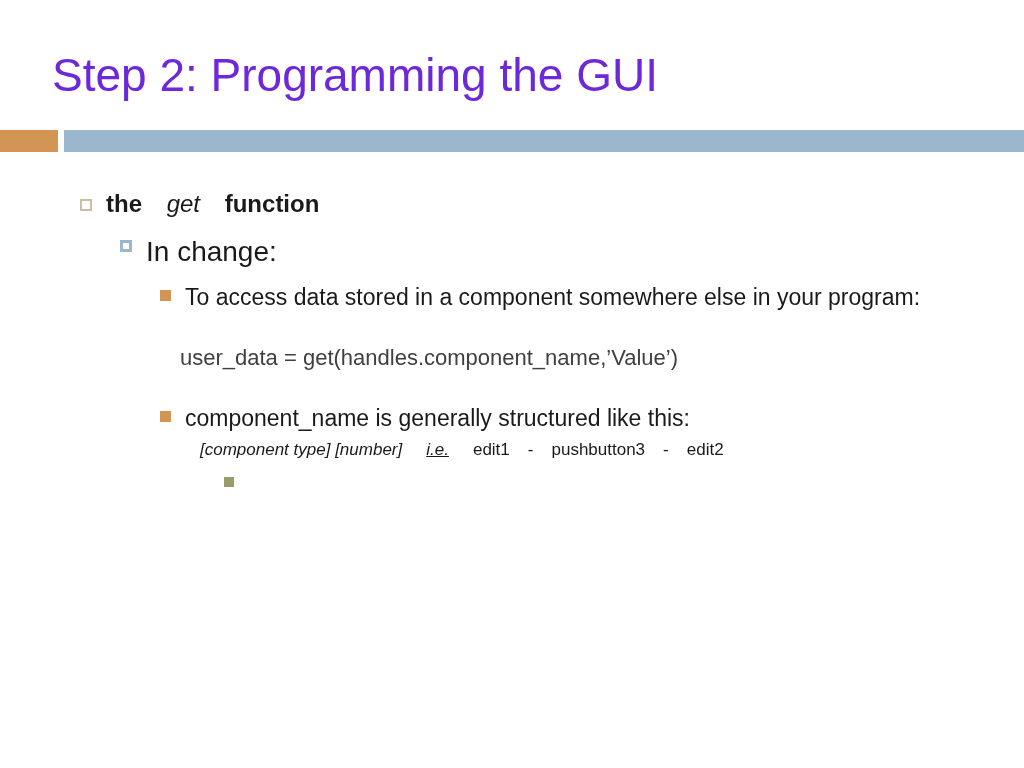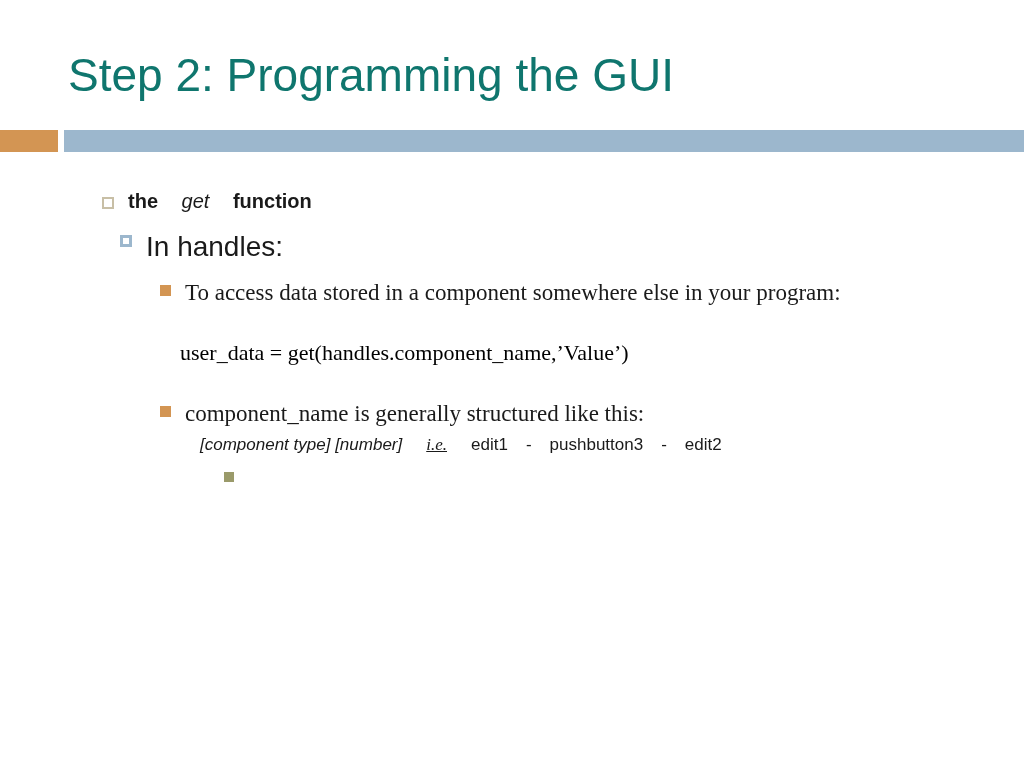--- a/index.html
+++ b/index.html
@@ -15,10 +15,10 @@
     font-family: "Segoe UI Light", "Segoe UI", Arial, sans-serif;
     font-size: 46px;
     font-weight: 300;
-    color: #0f766e;
+    color: #6d28d9;
     position: absolute;
     top: 48px;
-    left: 68px;
+    left: 52px;
   }
   .accent-bar {
     position: absolute;

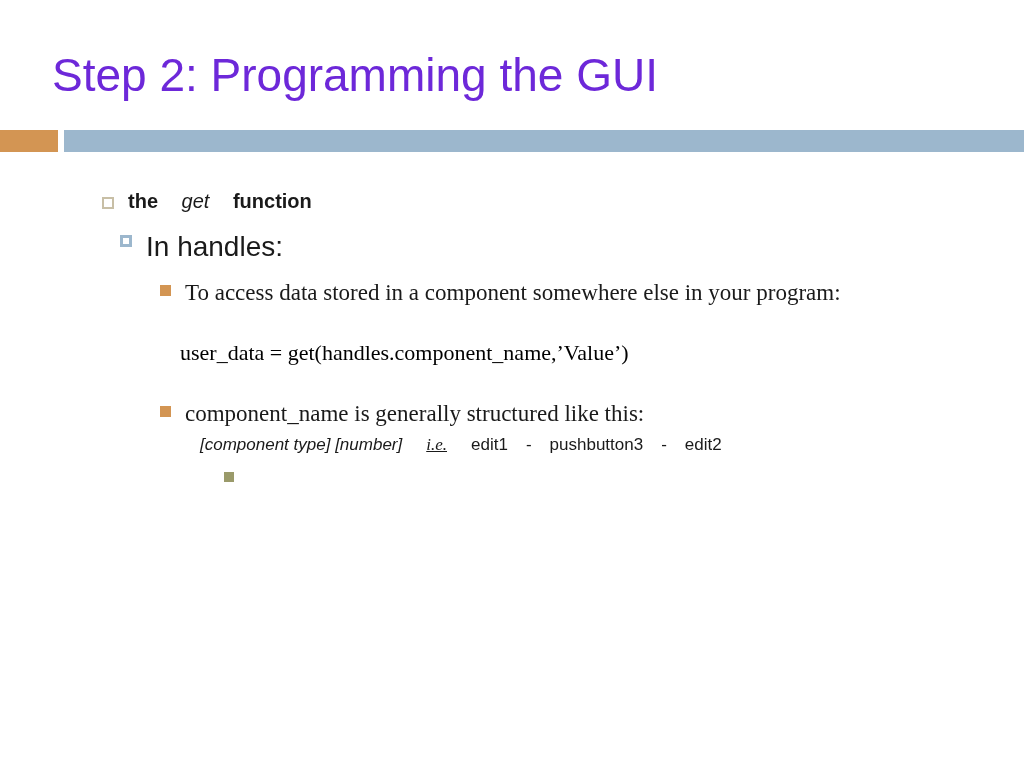--- a/index.html
+++ b/index.html
@@ -52,9 +52,8 @@
   .row1 {
     display: flex;
     align-items: center;
-    font-size: 20px;
+    font-size: 24px;
     color: #1a1a1a;
-    margin-left: 22px;
   }
   .sq {
     display: inline-block;

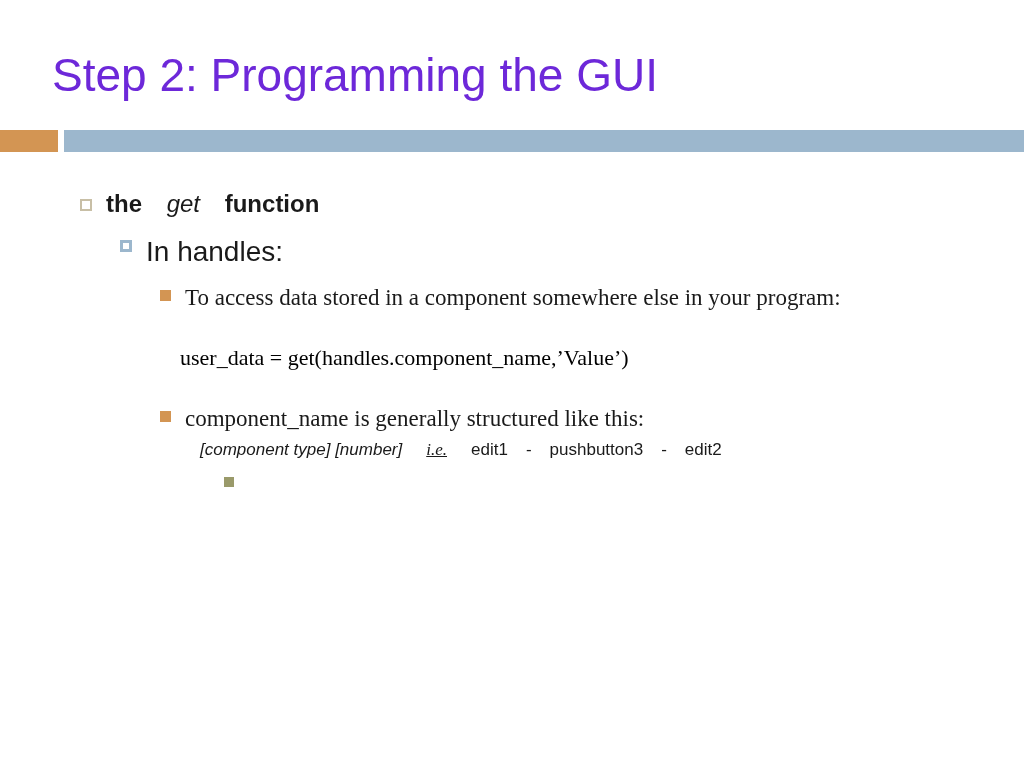--- a/index.html
+++ b/index.html
@@ -155,7 +155,7 @@
 
   <div class="lvl2">
     <span class="sq sq-blue"></span>
-    <span>In handles:</span>
+    <span>In change:</span>
   </div>
 
   <div class="lvl3" style="margin-top:14px;">

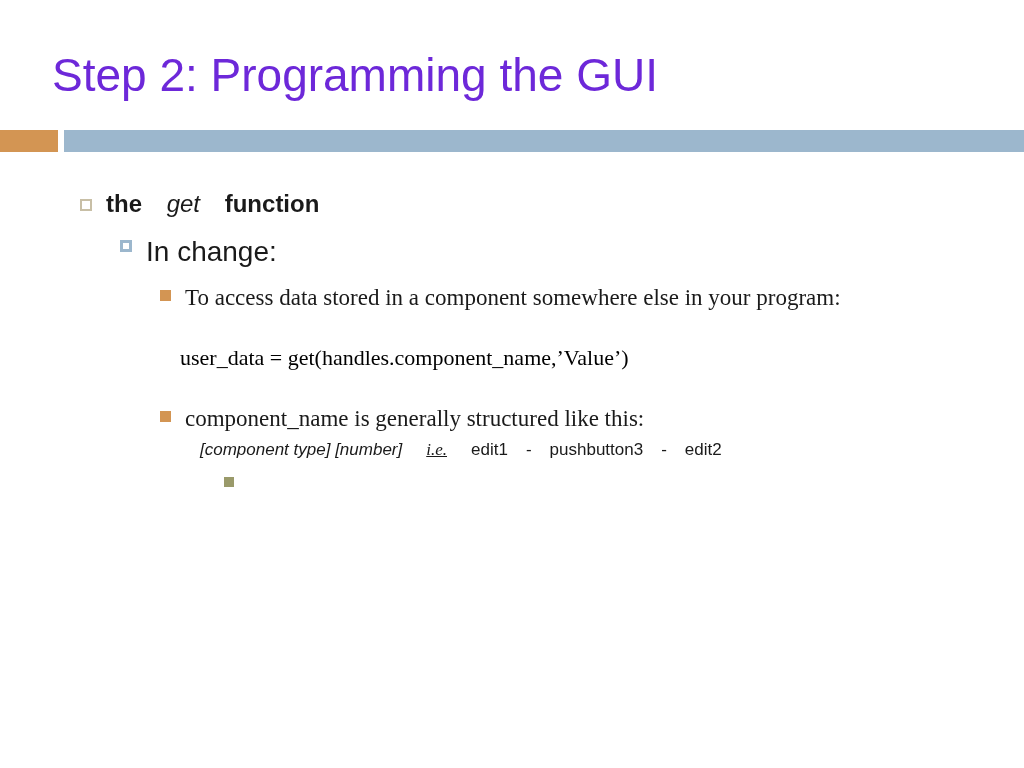--- a/index.html
+++ b/index.html
@@ -100,7 +100,6 @@
     font-size: 23px;
     color: #1a1a1a;
     line-height: 1.35;
-    font-family: Liberation Serif, serif;
   }
   .lvl3 + .lvl3 { margin-top: 4px; }
   .spacer { height: 32px; }

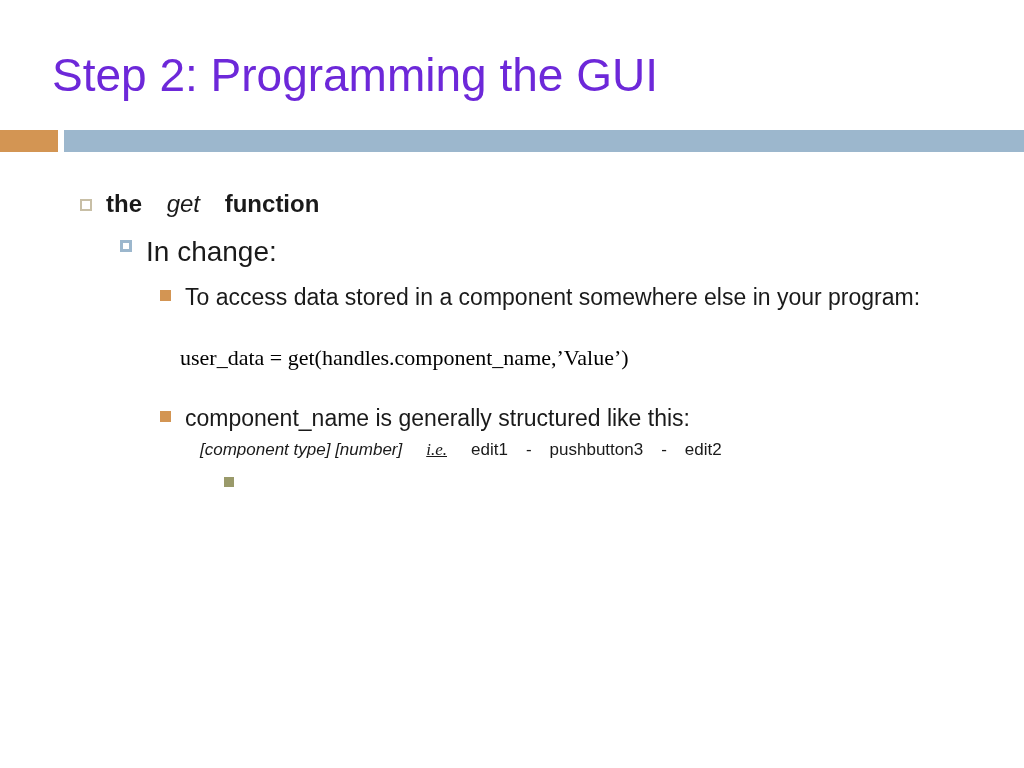--- a/index.html
+++ b/index.html
@@ -105,9 +105,9 @@
   .spacer { height: 32px; }
   .code {
     margin-left: 100px;
-    font-family: Liberation Serif, serif;
+    font-family: Liberation Sans, sans-serif;
     font-size: 22px;
-    color: #000000;
+    color: #404040;
   }
   .lvl4 {
     margin-top: 6px;

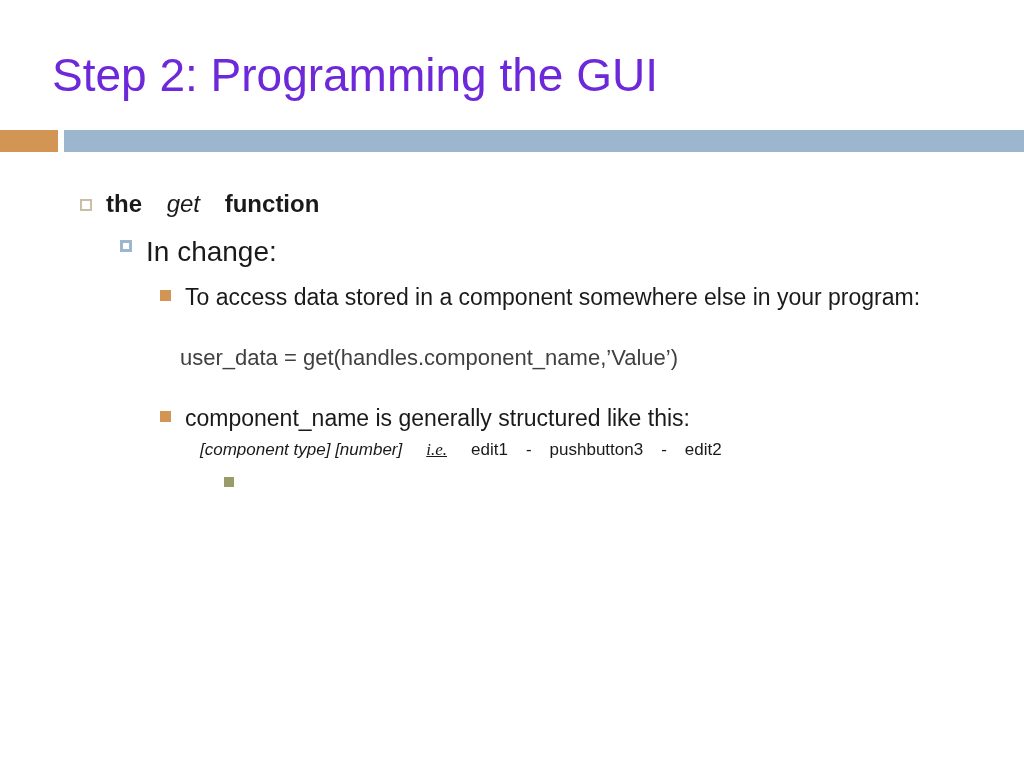--- a/index.html
+++ b/index.html
@@ -118,7 +118,7 @@
     color: #1a1a1a;
   }
   .lvl4 .italic { font-style: italic; }
-  .lvl4 .ul { text-decoration: underline; font-family: Liberation Serif, serif; }
+  .lvl4 .ul { text-decoration: underline; }
   .seg { margin-right: 24px; }
   .segd { margin: 0 18px; }
   .lvl5 {

